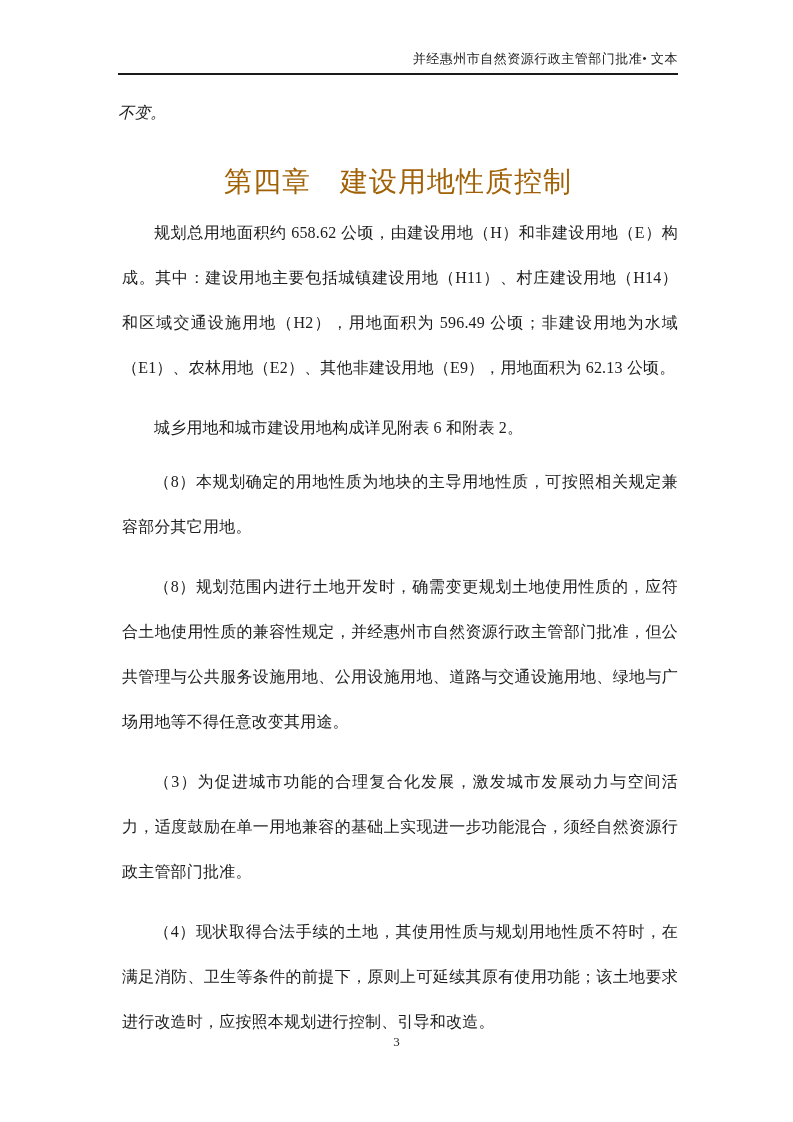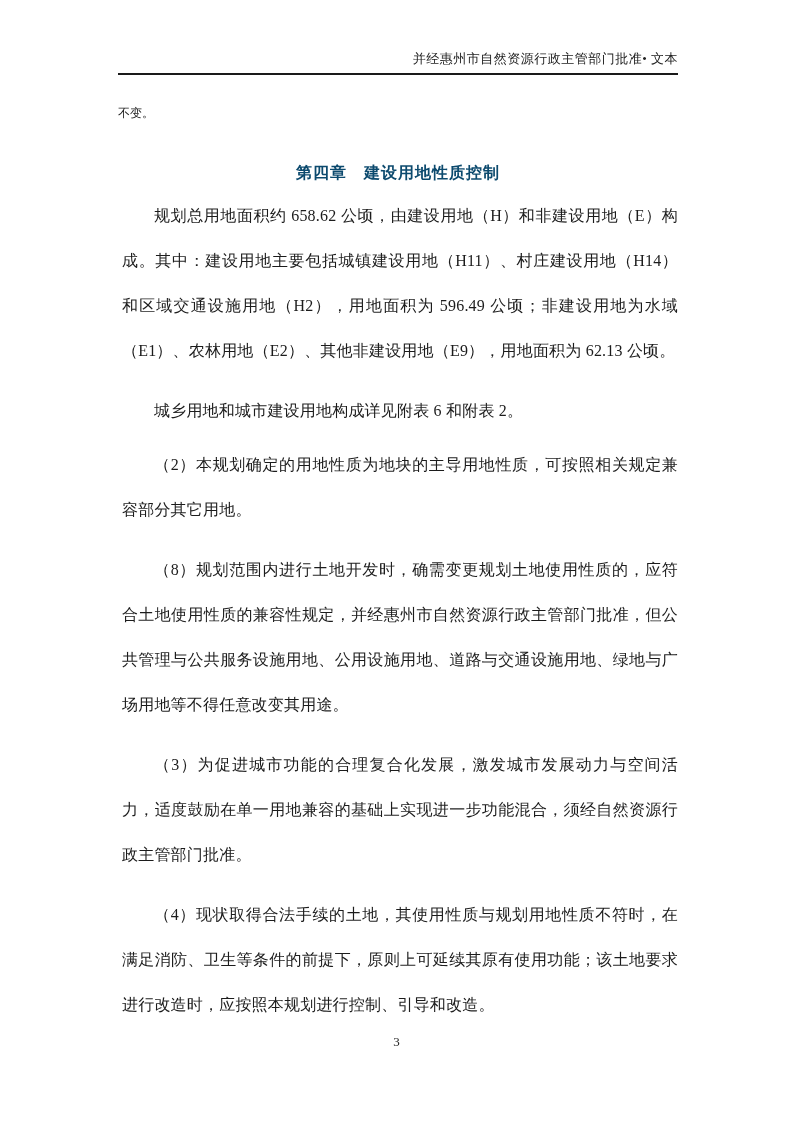--- a/index.html
+++ b/index.html
@@ -36,8 +36,9 @@
   }
   .carryover {
     margin: 26px 0 0 0;
-    font-size: 12px;
+    font-size: 16px;
     line-height: 24px;
+    font-style: italic;
   }
   .chapter-title {
     margin: 38px 0 0 0;

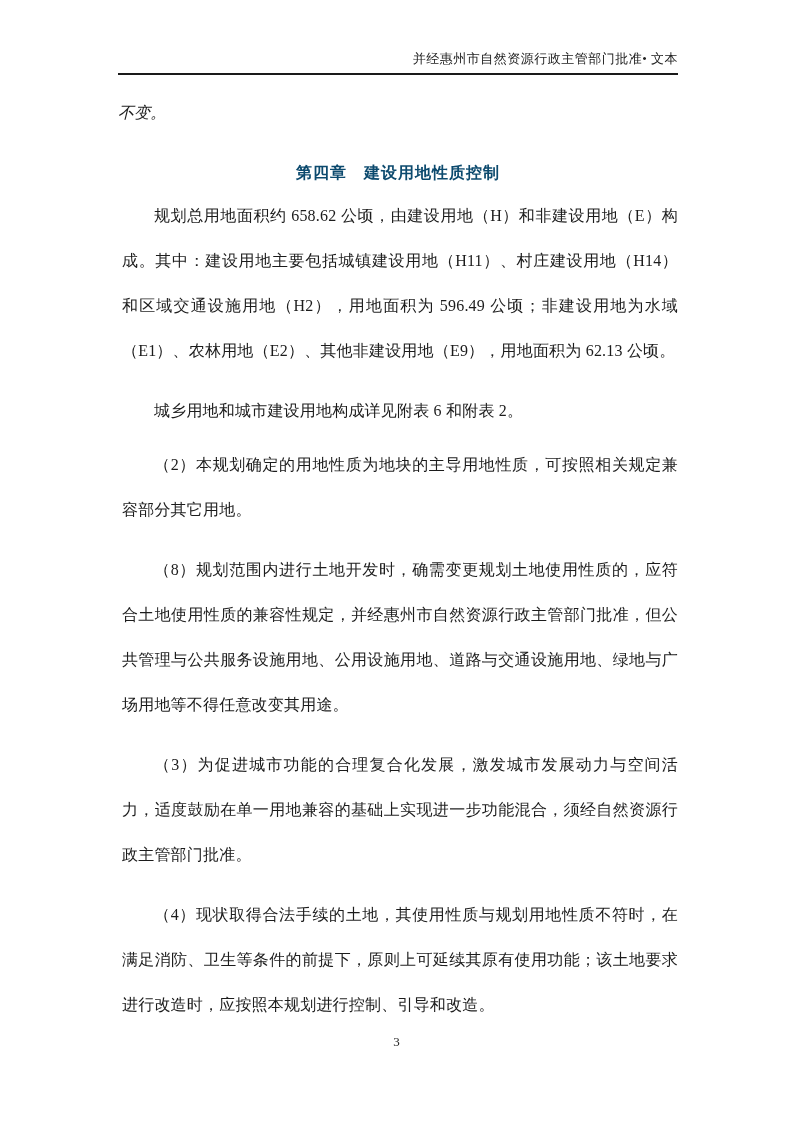--- a/index.html
+++ b/index.html
@@ -44,10 +44,10 @@
     margin: 38px 0 0 0;
     text-align: center;
     font-family: "Liberation Sans", sans-serif;
-    font-weight: bold;
-    font-size: 16px;
+    font-weight: normal;
+    font-size: 28px;
     letter-spacing: 1px;
-    color: #0c4a6e;
+    color: #a16207;
   }
   .article-heading {
     margin: 30px 0 0 0;

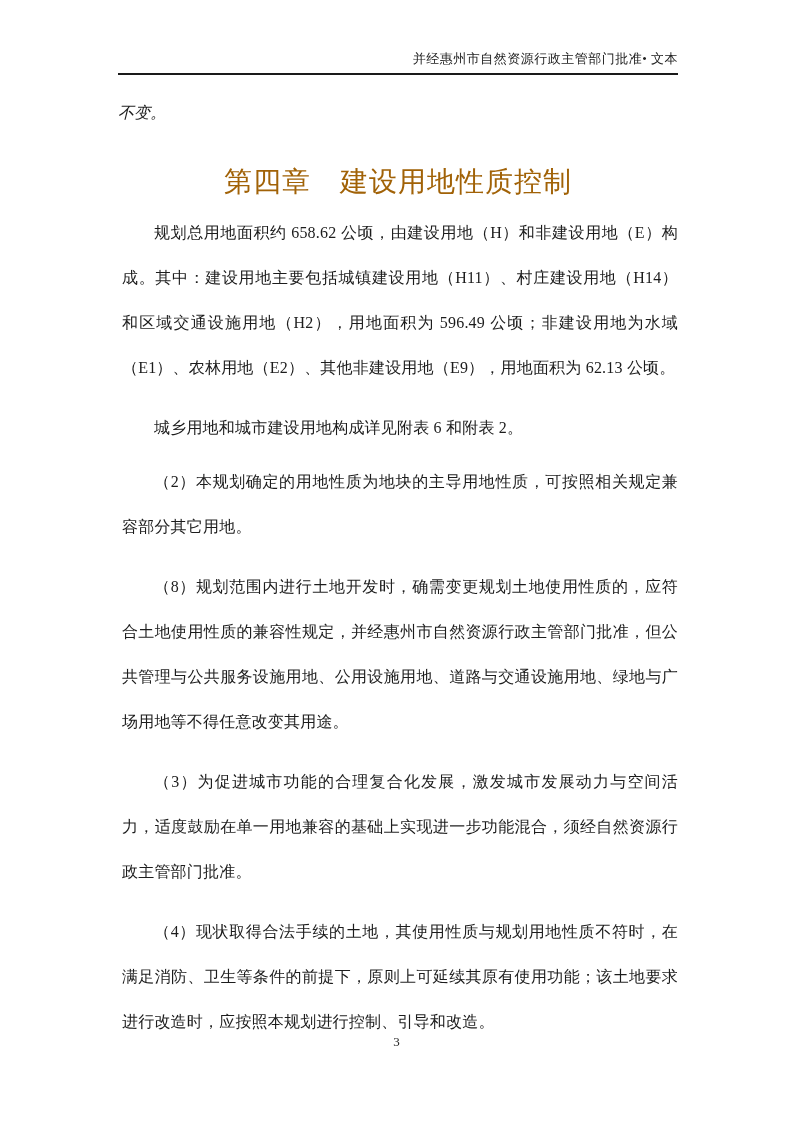--- a/index.html
+++ b/index.html
@@ -101,7 +101,7 @@
     <p class="para tight">城乡用地和城市建设用地构成详见附表 6 和附表 2。</p>
 
 
-    <p class="para">（2）本规划确定的用地性质为地块的主导用地性质，可按照相关规定兼容部分其它用地。</p>
+    <p class="para">（8）本规划确定的用地性质为地块的主导用地性质，可按照相关规定兼容部分其它用地。</p>
 
     <p class="para">（8）规划范围内进行土地开发时，确需变更规划土地使用性质的，应符合土地使用性质的兼容性规定，并经惠州市自然资源行政主管部门批准，但公共管理与公共服务设施用地、公用设施用地、道路与交通设施用地、绿地与广场用地等不得任意改变其用途。</p>
 

